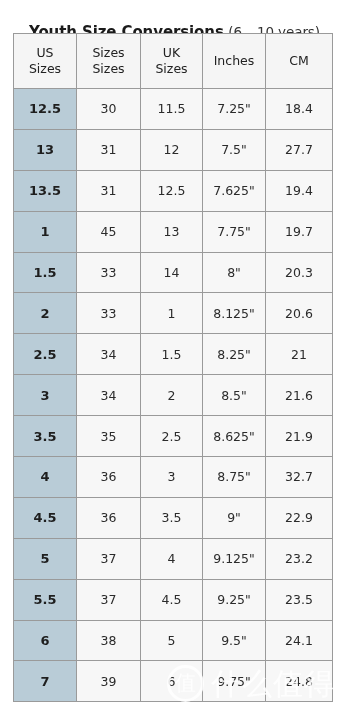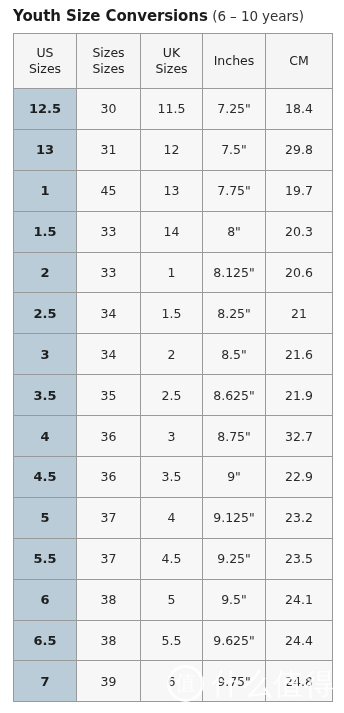--- a/index.html
+++ b/index.html
@@ -16,7 +16,7 @@
   }
 
   #page-title {
-    margin: 0;
+    margin: 16px;
     padding: 7px 0 0 13px;
     font-size: 14.5px;
     line-height: 18px;

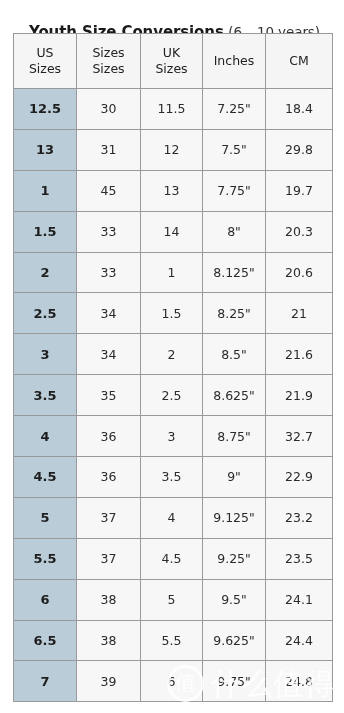--- a/index.html
+++ b/index.html
@@ -183,7 +183,7 @@
           <td>31</td>
           <td>12</td>
           <td>7.5"</td>
-          <td>29.8</td>
+          <td>27.7</td>
         </tr>
         <tr>
           <td class="us-cell">1</td>

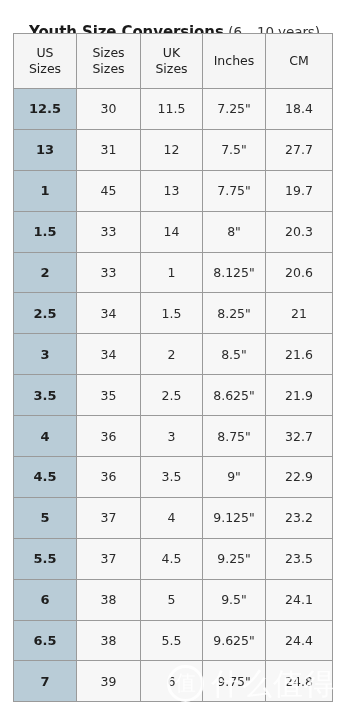--- a/index.html
+++ b/index.html
@@ -186,6 +186,13 @@
           <td>27.7</td>
         </tr>
         <tr>
+          <td class="us-cell">13.5</td>
+          <td>31</td>
+          <td>12.5</td>
+          <td>7.625"</td>
+          <td>19.4</td>
+        </tr>
+        <tr>
           <td class="us-cell">1</td>
           <td>45</td>
           <td>13</td>

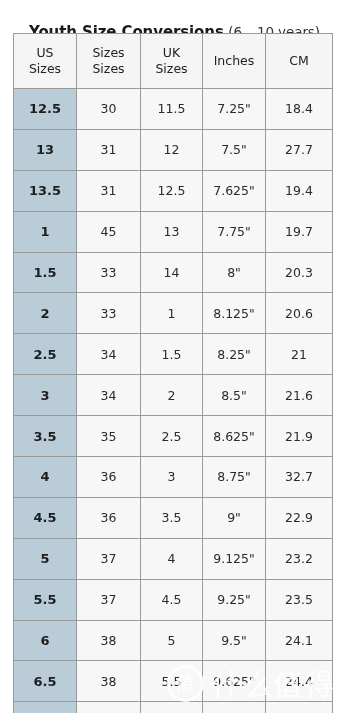--- a/index.html
+++ b/index.html
@@ -270,13 +270,6 @@
           <td>24.1</td>
         </tr>
         <tr>
-          <td class="us-cell">6.5</td>
-          <td>38</td>
-          <td>5.5</td>
-          <td>9.625"</td>
-          <td>24.4</td>
-        </tr>
-        <tr>
           <td class="us-cell">7</td>
           <td>39</td>
           <td>6</td>

